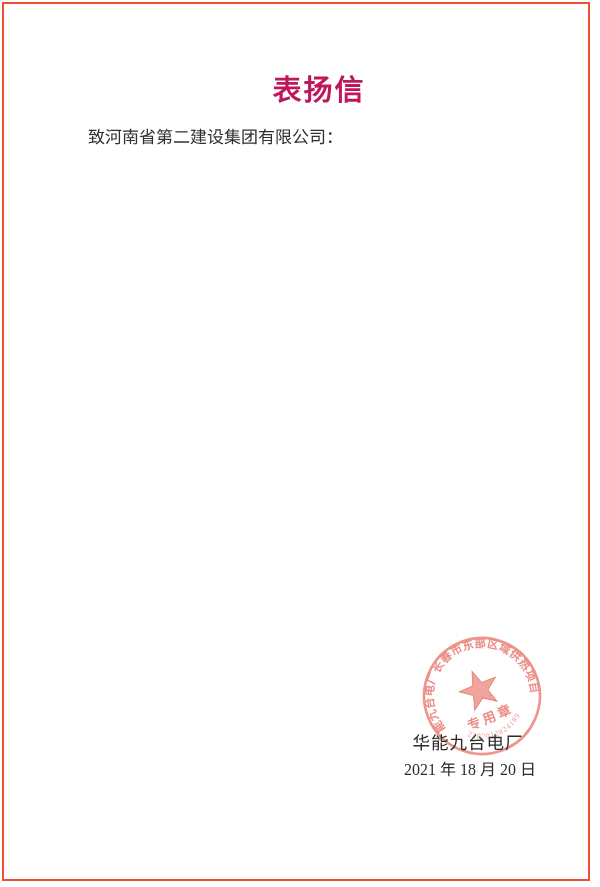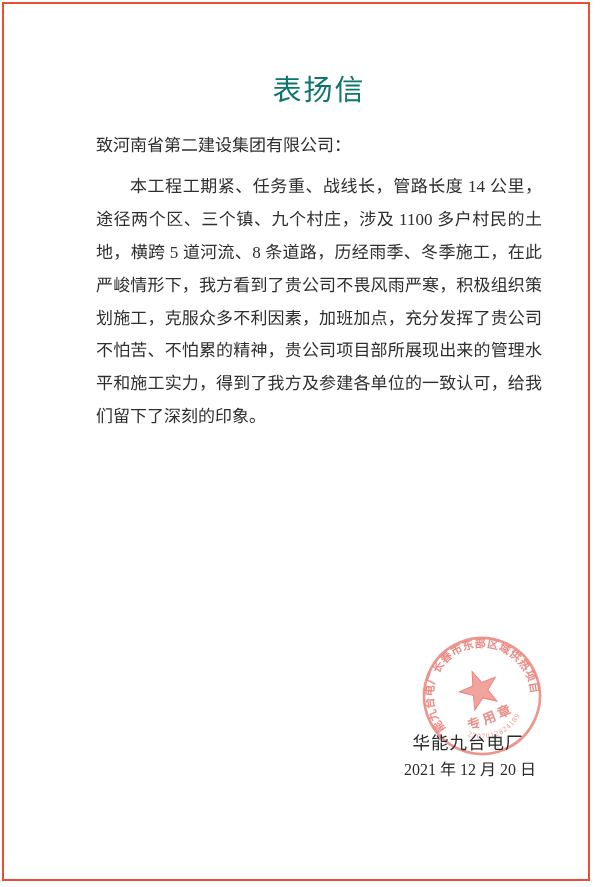--- a/index.html
+++ b/index.html
@@ -33,9 +33,9 @@
     margin: 0;
     text-align: center;
     font-size: 29px;
-    font-weight: normal;
+    font-weight: bold;
     letter-spacing: 2px;
-    color: #0f766e;
+    color: #be185d;
   }
   .body-text {
     position: absolute;

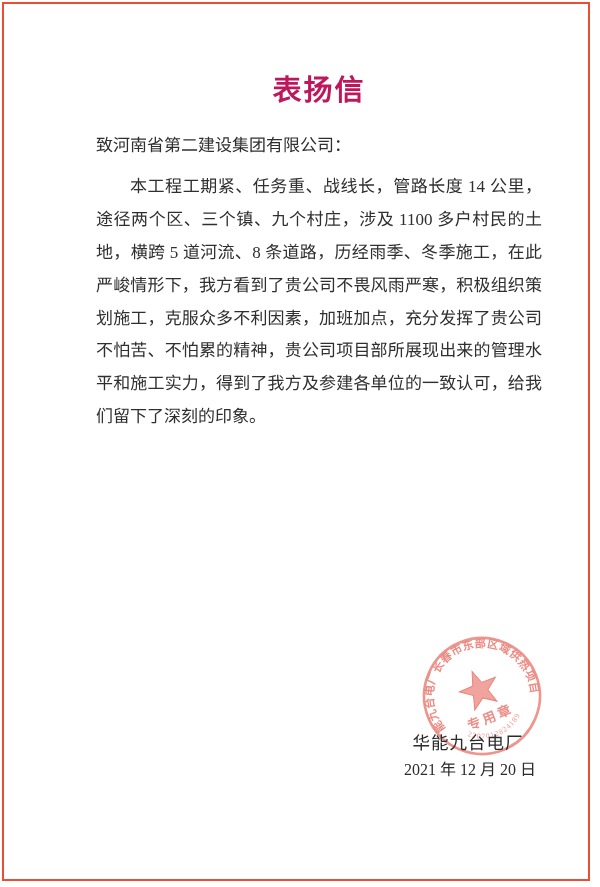--- a/index.html
+++ b/index.html
@@ -48,7 +48,7 @@
     color: #2f2f2f;
   }
   .body-text p {
-    margin: 8px;
+    margin: 0;
   }
   .para {
     text-indent: 2em;

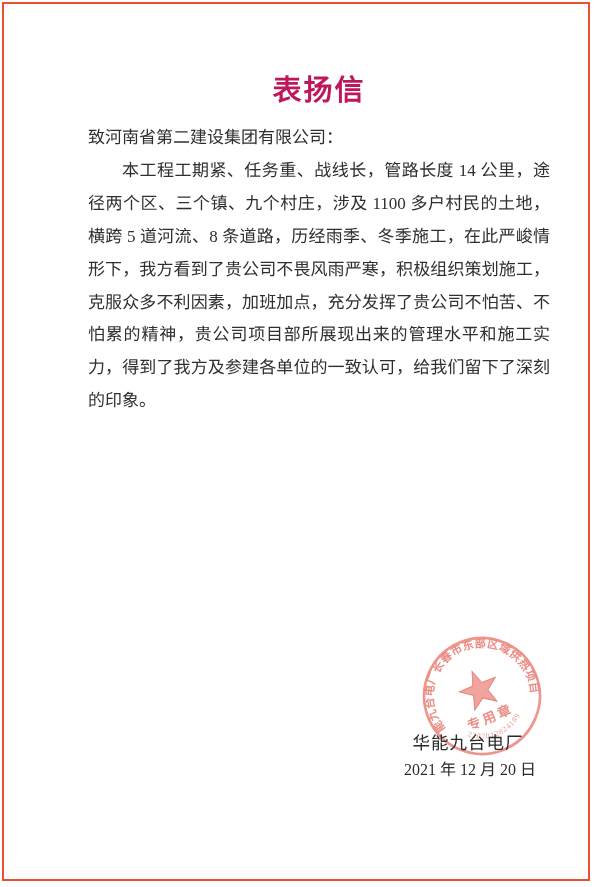--- a/index.html
+++ b/index.html
@@ -120,7 +120,6 @@
 
   <div class="body-text">
     <p class="salutation">致河南省第二建设集团有限公司：</p>
-    <p class="para">本工程工期紧、任务重、战线长，管路长度 14 公里，途径两个区、三个镇、九个村庄，涉及 1100 多户村民的土地，横跨 5 道河流、8 条道路，历经雨季、冬季施工，在此严峻情形下，我方看到了贵公司不畏风雨严寒，积极组织策划施工，克服众多不利因素，加班加点，充分发挥了贵公司不怕苦、不怕累的精神，贵公司项目部所展现出来的管理水平和施工实力，得到了我方及参建各单位的一致认可，给我们留下了深刻的印象。</p>
   </div>
 
   <svg class="seal" viewBox="-65 -65 130 130" xmlns="http://www.w3.org/2000/svg">

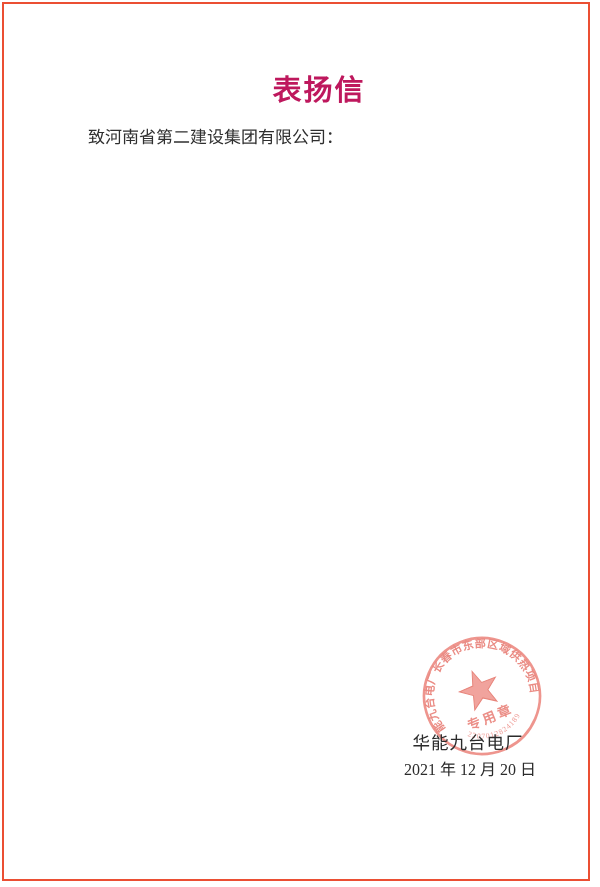--- a/index.html
+++ b/index.html
@@ -141,7 +141,7 @@
   </svg>
 
   <div class="signature">华能九台电厂</div>
-  <div class="date">2021 年 12 月 20 日</div>
+  <div class="date">2021 年 18 月 20 日</div>
 
 </div>
 

